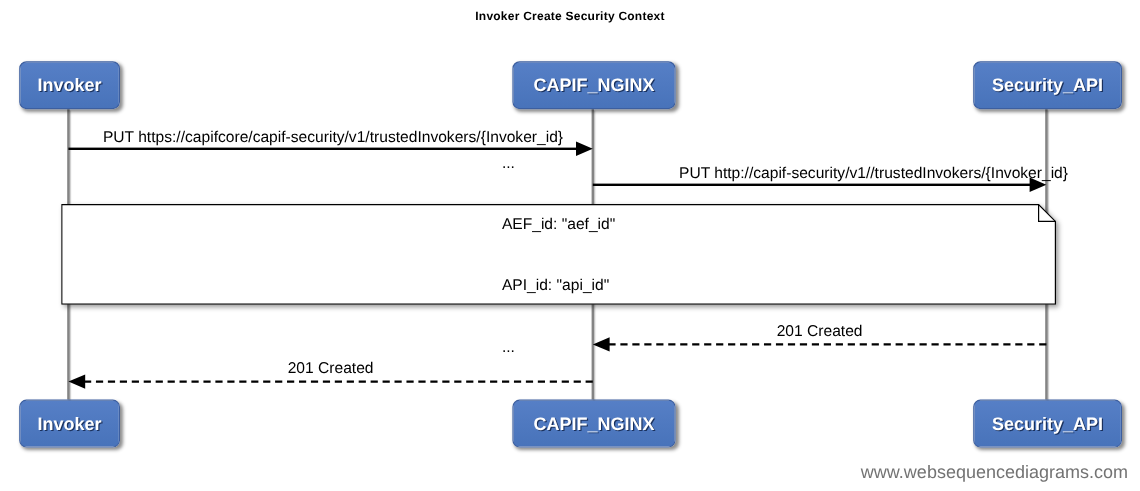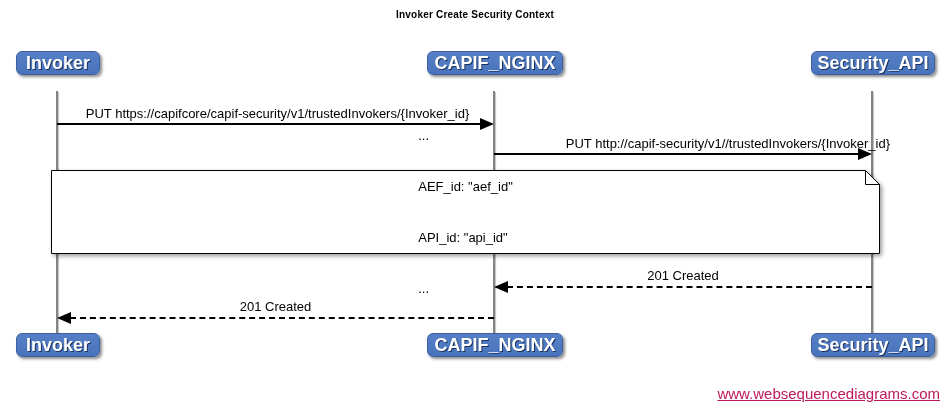--- a/index.html
+++ b/index.html
@@ -12,12 +12,12 @@
     font-size:10px;font-weight:bold;letter-spacing:0.2px;
   }
   .actor-box{
-    position:absolute;height:24px;box-sizing:border-box;
+    position:absolute;height:40px;box-sizing:border-box;
     background:linear-gradient(#567fc6,#4873ba);
     border:1px solid #3d5f9f;border-radius:6px;
     box-shadow:2px 2px 3px rgba(0,0,0,0.45);
     display:flex;align-items:center;justify-content:center;
-    color:#fff;font-weight:bold;font-size:18px;
+    color:#fff;font-weight:bold;font-size:15px;
     text-shadow:1px 1px 0 rgba(10,25,60,0.75);
   }
   .lifeline{

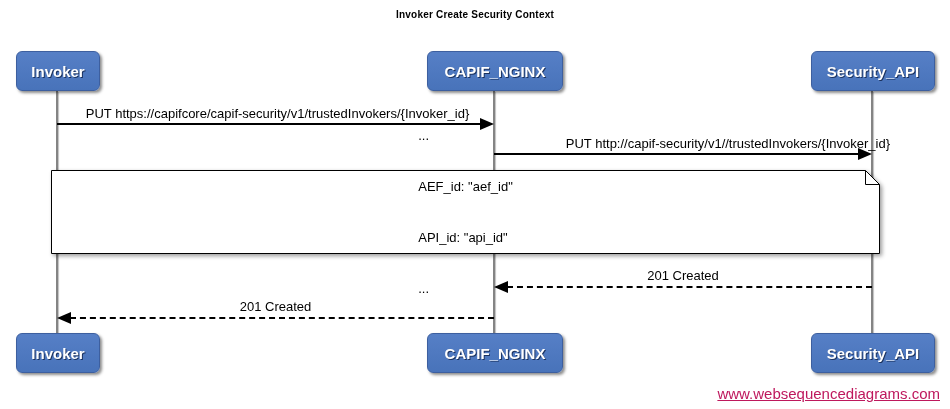--- a/index.html
+++ b/index.html
@@ -47,7 +47,7 @@
     font-size:13px;line-height:17px;text-align:left;white-space:pre;
   }
   .footer{
-    position:absolute;top:385px;right:10px;font-size:15px;color:#be185d;text-decoration:underline;
+    position:absolute;top:385px;right:10px;font-size:15px;color:#737373;
   }
 </style>
 </head>

